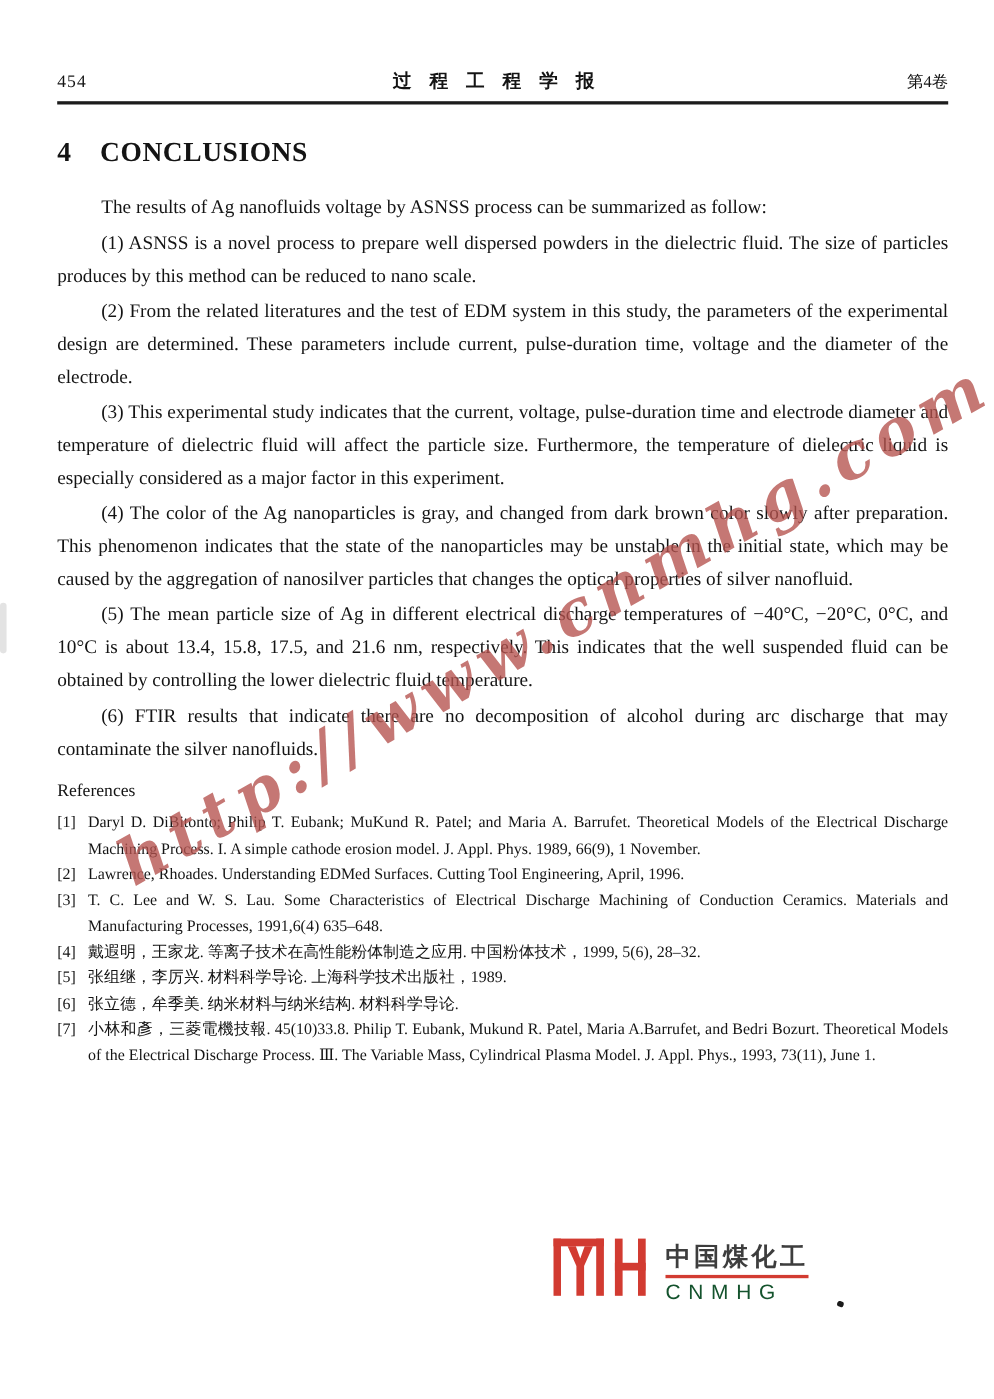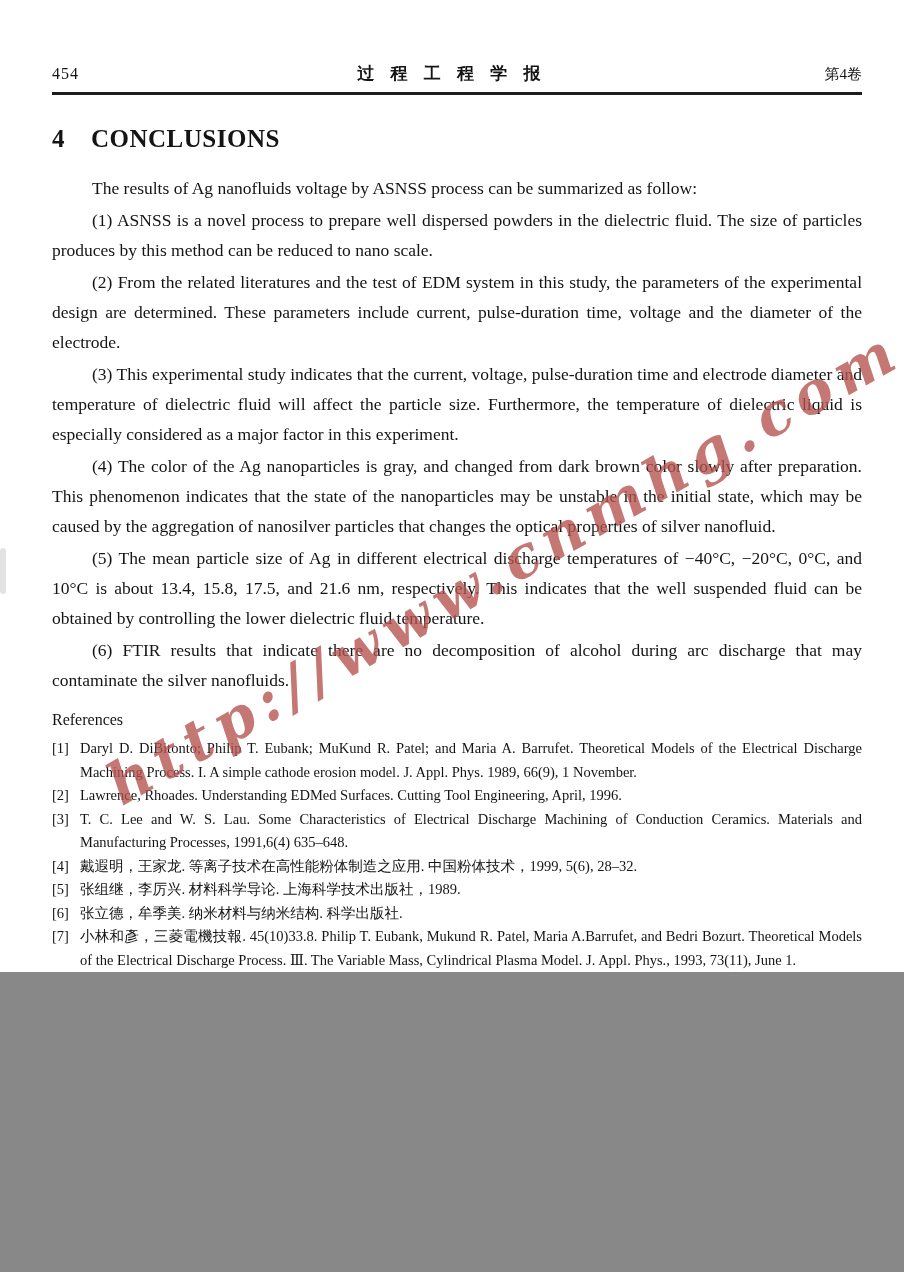--- a/index.html
+++ b/index.html
@@ -3,7 +3,7 @@
 <meta charset="utf-8">
 <style>
   html,body{margin:0;padding:0;background:#888;}
-  #page{position:relative;width:904px;height:972px;background:#ffffff;overflow:hidden;
+  #page{position:relative;width:904px;height:1272px;background:#ffffff;overflow:hidden;
         font-family:"Liberation Serif","DejaVu Serif",serif;color:#141414;}
   .content{position:absolute;left:52px;top:62px;width:810px;}
   

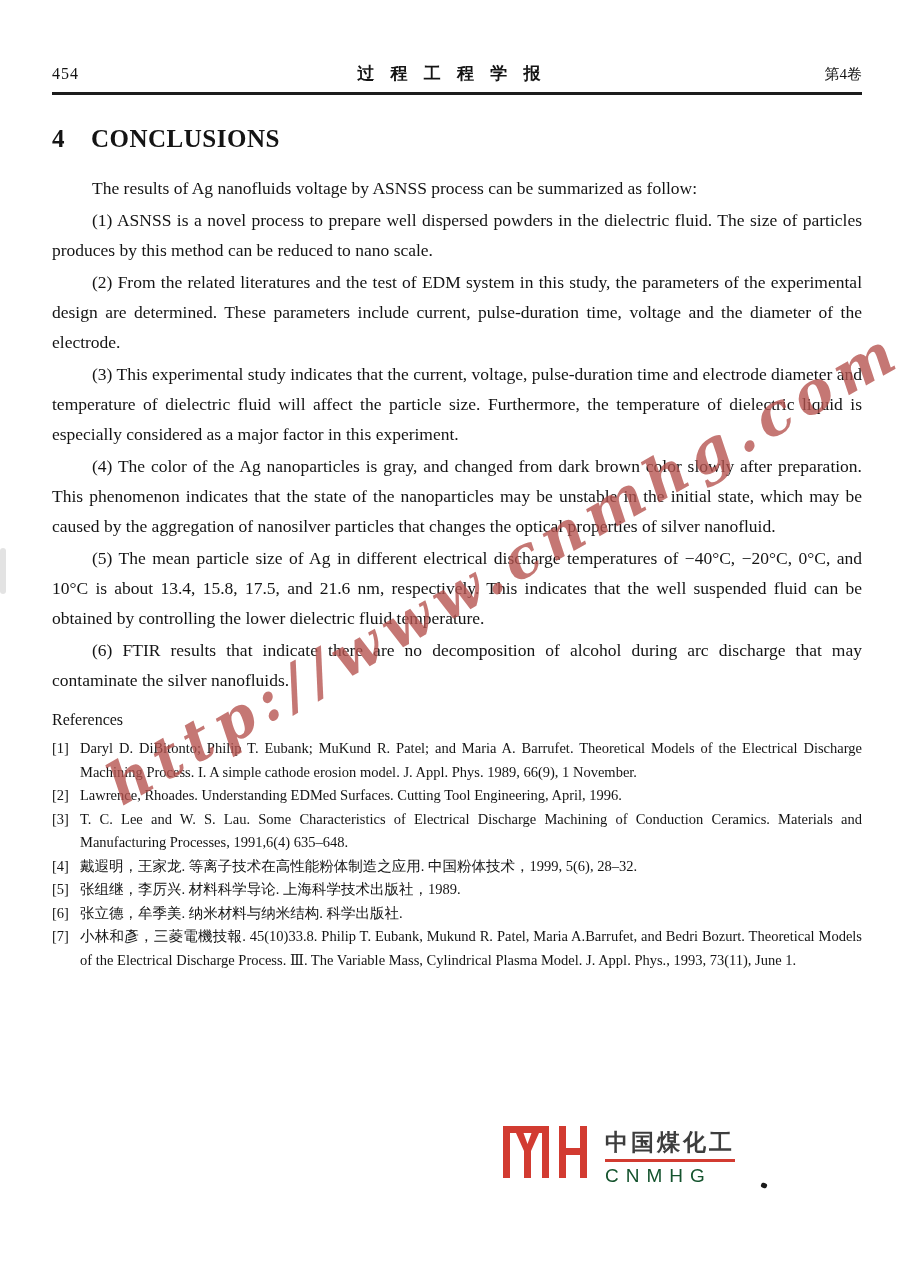--- a/index.html
+++ b/index.html
@@ -72,7 +72,7 @@
         <p class="ref"><span class="mark">[3]</span><span class="rtxt"> T. C. Lee and W. S. Lau. Some Characteristics of Electrical Discharge Machining of Conduction Ceramics. Materials and Manufacturing Processes, 1991,6(4) 635–648.</span></p>
         <p class="ref"><span class="mark">[4]</span><span class="rtxt"> 戴遐明，王家龙. 等离子技术在高性能粉体制造之应用. 中国粉体技术，1999, 5(6), 28–32.</span></p>
         <p class="ref"><span class="mark">[5]</span><span class="rtxt"> 张组继，李厉兴. 材料科学导论. 上海科学技术出版社，1989.</span></p>
-        <p class="ref"><span class="mark">[6]</span><span class="rtxt"> 张立德，牟季美. 纳米材料与纳米结构. 科学出版社.</span></p>
+        <p class="ref"><span class="mark">[6]</span><span class="rtxt"> 张立德，牟季美. 纳米材料与纳米结构. 材料科学导论.</span></p>
         <p class="ref"><span class="mark">[7]</span><span class="rtxt"> 小林和彥，三菱電機技報. 45(10)33.8. Philip T. Eubank, Mukund R. Patel, Maria A.Barrufet, and Bedri Bozurt. Theoretical Models of the Electrical Discharge Process. Ⅲ. The Variable Mass, Cylindrical Plasma Model. J. Appl. Phys., 1993, 73(11), June 1.</span></p>
       </div>
   </div>

